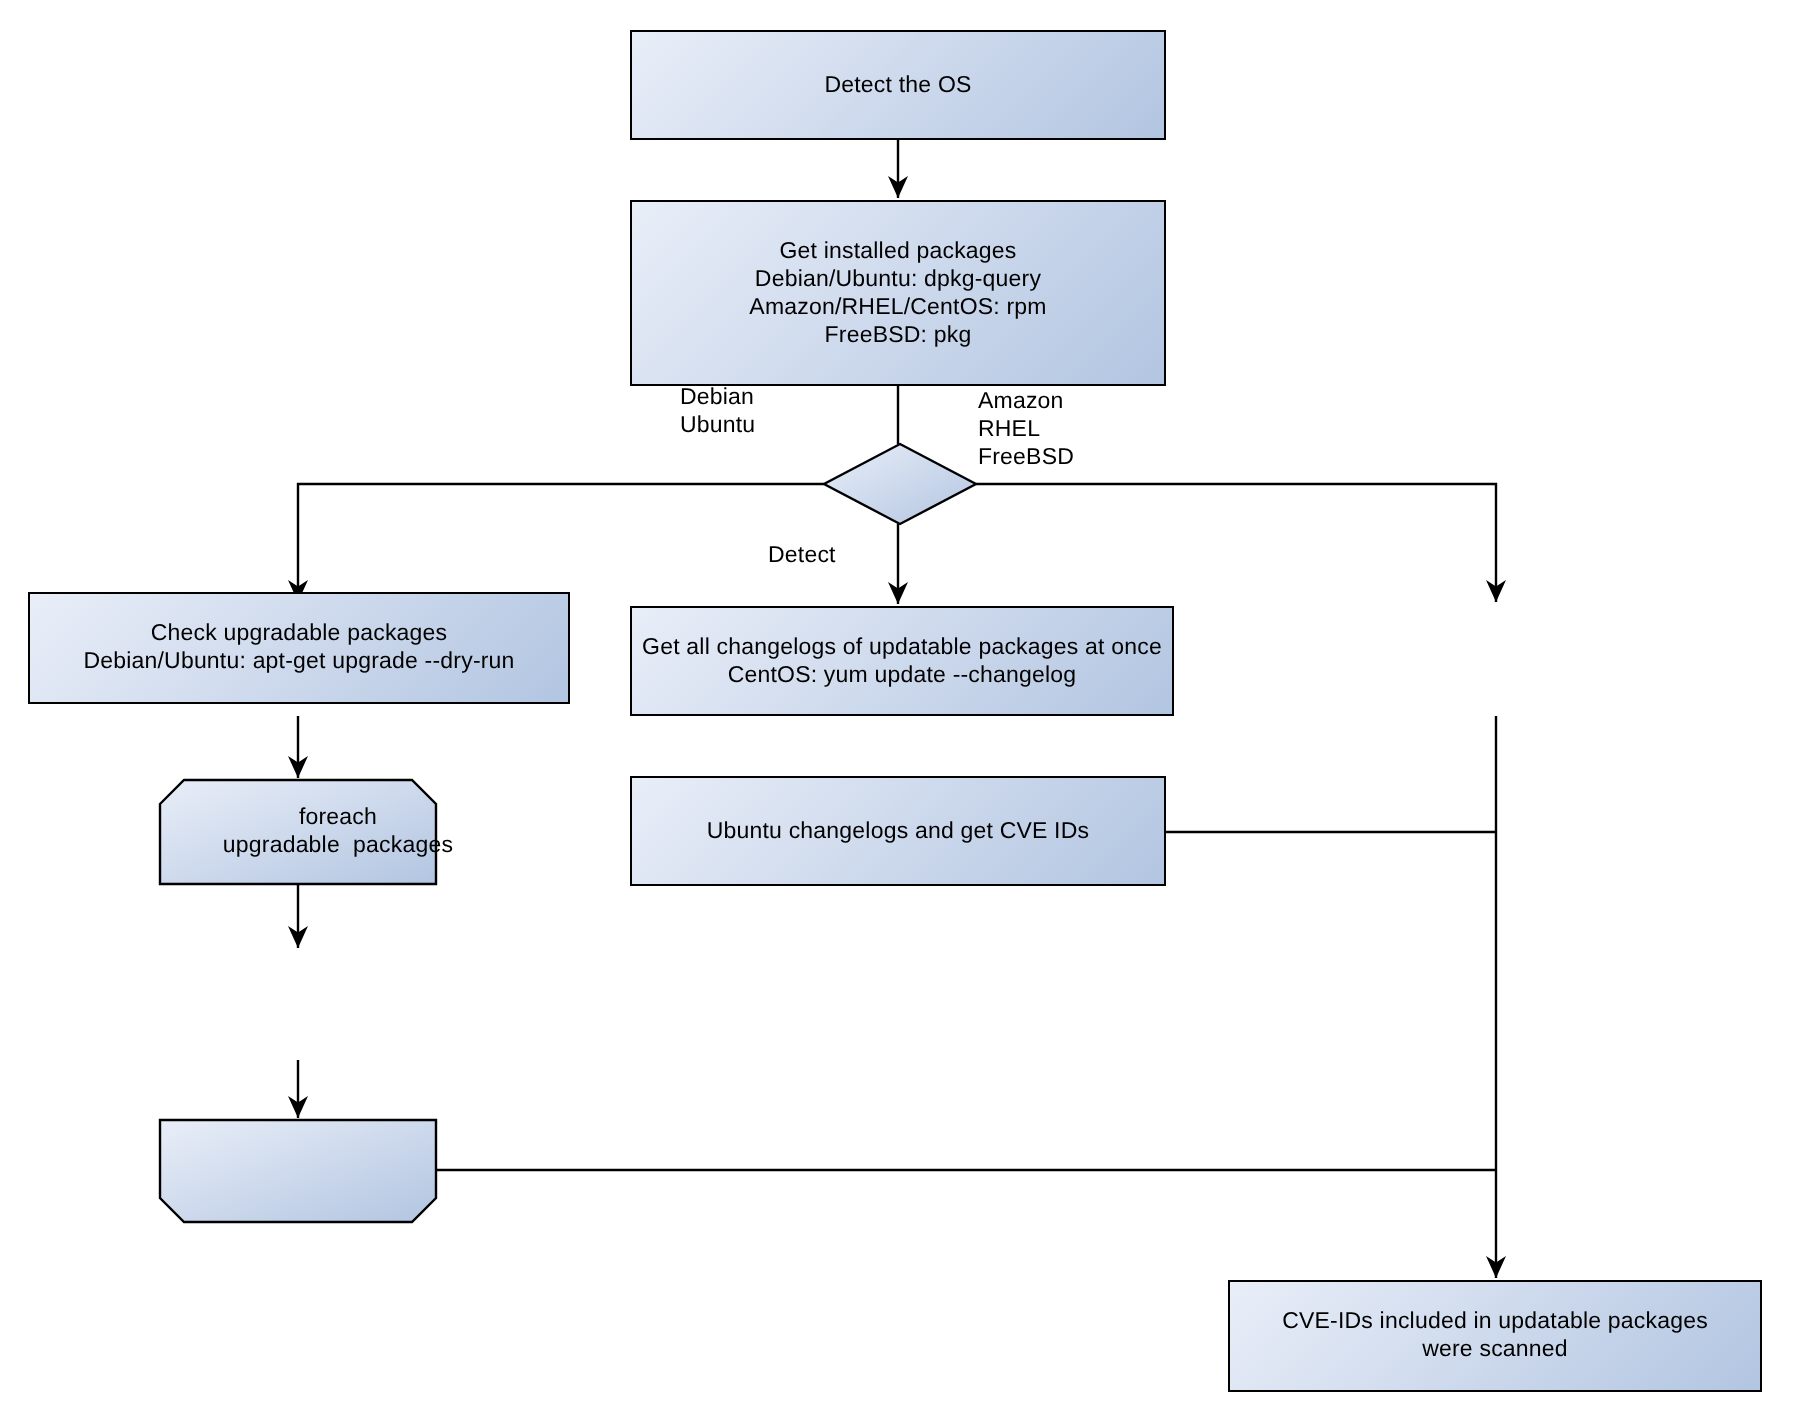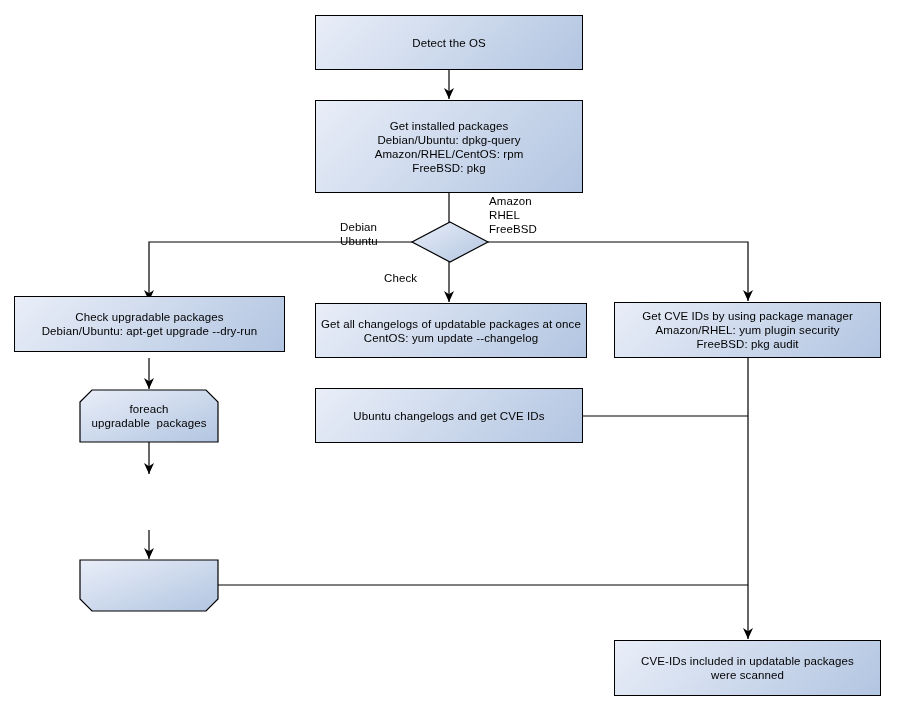--- a/index.html
+++ b/index.html
@@ -145,7 +145,7 @@
 were scanned</div>
   </div>
 
-  <div class="edge-label" style="left:340px;top:220px;width:70px">Debian
+  <div class="edge-label" style="left:340px;top:192px;width:70px">Debian
 Ubuntu</div>
 
   <div class="edge-label" style="left:489px;top:194px;width:70px">Amazon

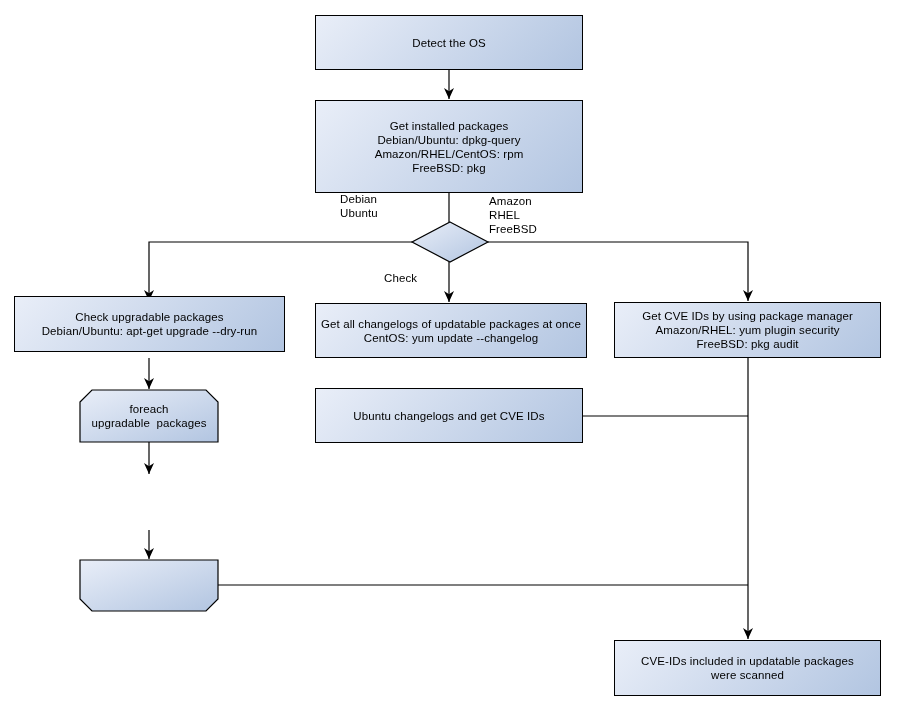--- a/index.html
+++ b/index.html
@@ -152,7 +152,7 @@
 RHEL
 FreeBSD</div>
 
-  <div class="edge-label" style="left:384px;top:271px;width:60px">Check</div>
+  <div class="edge-label" style="left:384px;top:271px;width:60px">Detect</div>
 
 </div>
 

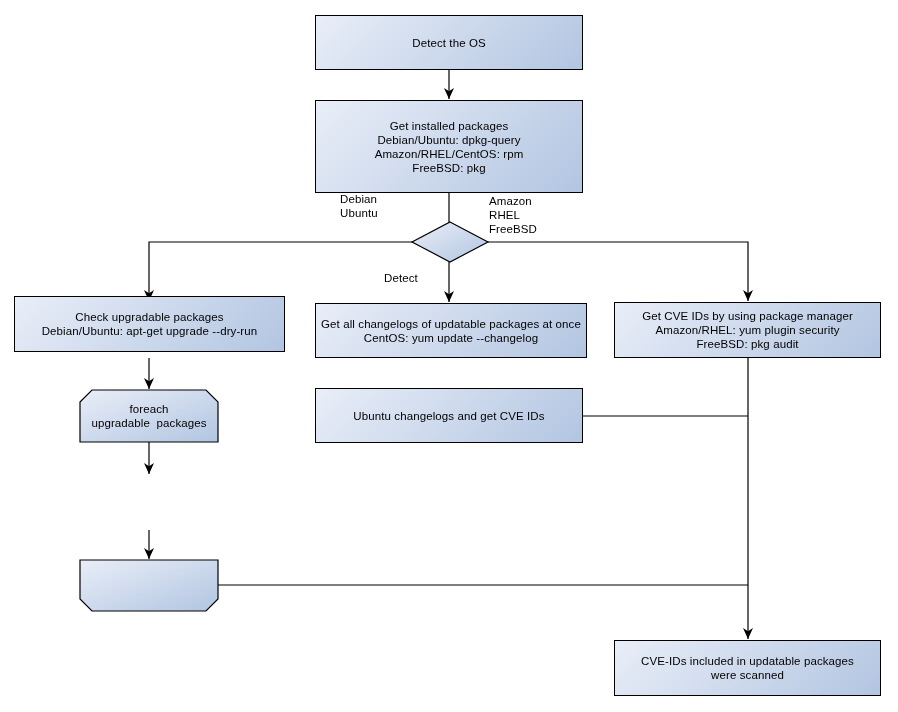--- a/index.html
+++ b/index.html
@@ -134,11 +134,6 @@
     <div class="node-text">Ubuntu changelogs and get CVE IDs</div>
   </div>
 
-  <div class="node" style="left:614px;top:302px;width:267px;height:56px">
-    <div class="node-text">Get CVE IDs by using package manager
-Amazon/RHEL: yum plugin security
-FreeBSD: pkg audit</div>
-  </div>
 
   <div class="node" style="left:614px;top:640px;width:267px;height:56px">
     <div class="node-text">CVE-IDs included in updatable packages

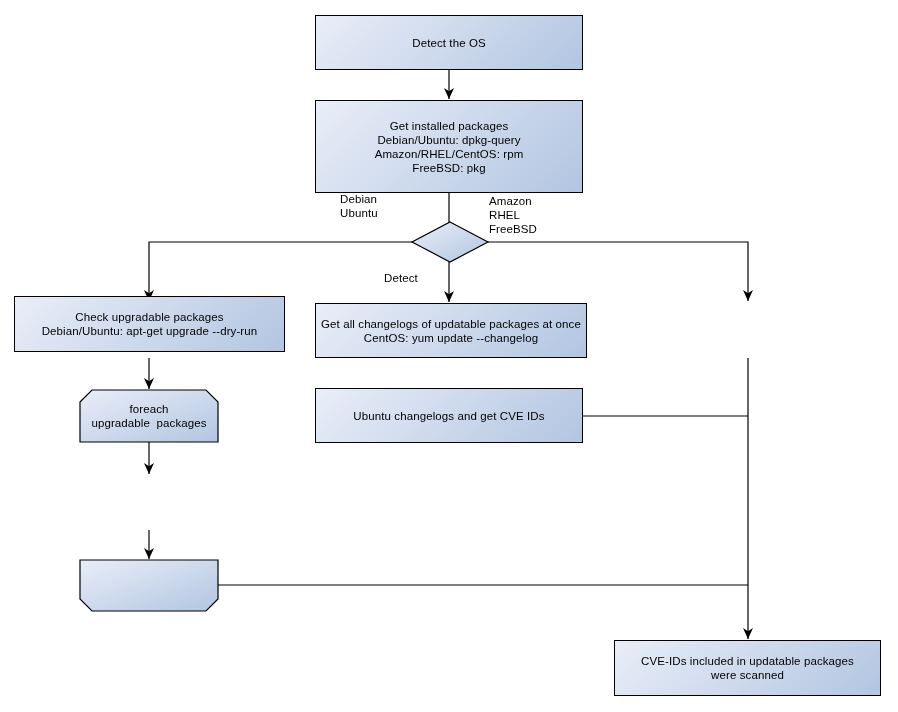--- a/index.html
+++ b/index.html
@@ -58,6 +58,7 @@
     align-items: center;
     justify-content: center;
     background: transparent;
+    padding-left: 20px;
   }
   .edge-label {
     position: absolute;

